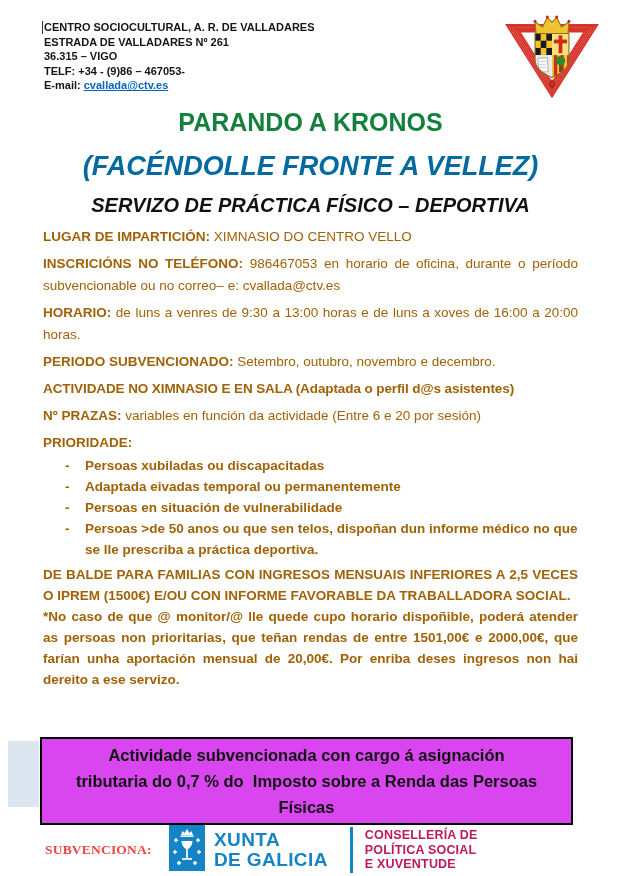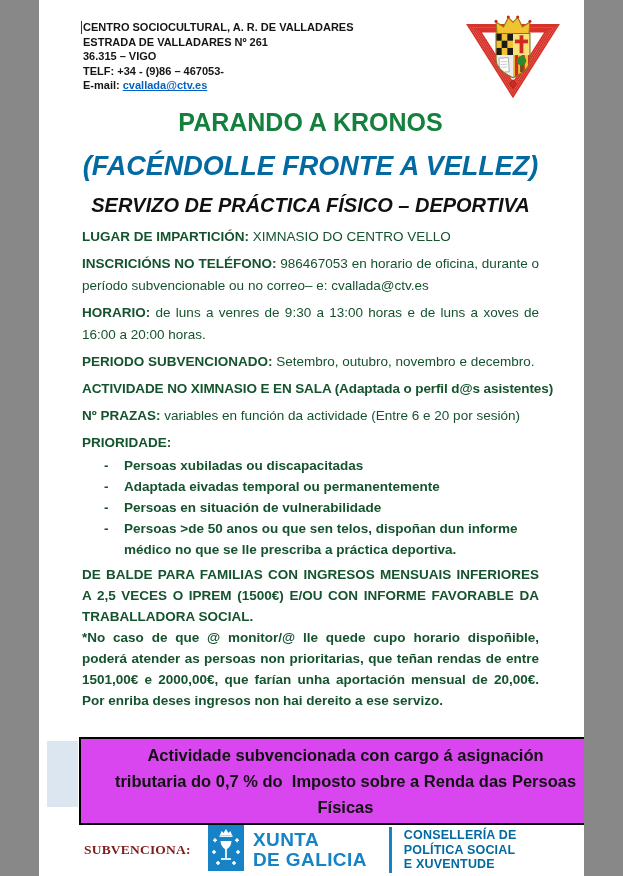--- a/index.html
+++ b/index.html
@@ -5,7 +5,7 @@
   html,body{margin:0;padding:0;background:#888;}
   .page{
     position:relative;
-    width:545px;height:876px;
+    width:623px;height:876px;
     background:#ffffff;
     font-family:"Liberation Sans", sans-serif;
     color:#1a1a1a;

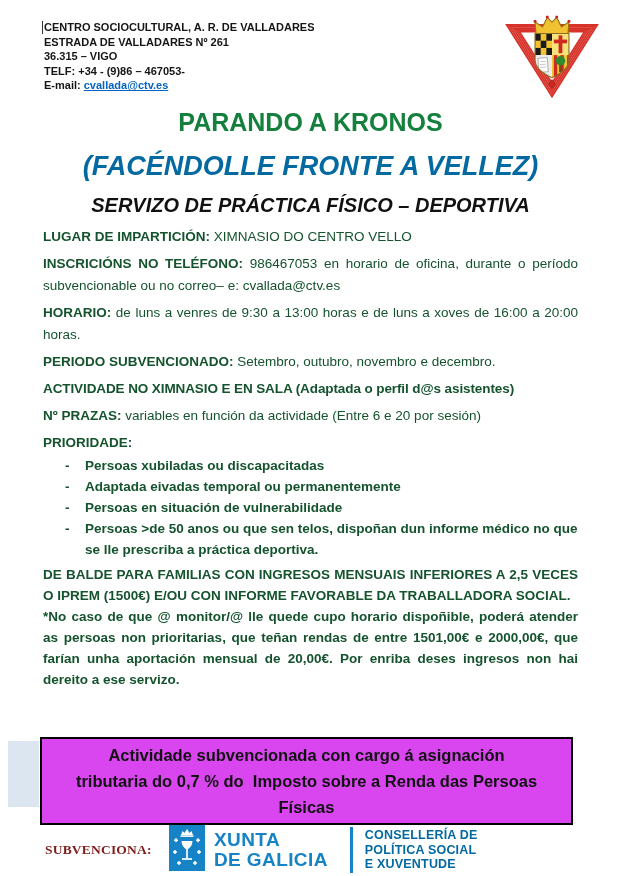--- a/index.html
+++ b/index.html
@@ -36,7 +36,7 @@
     text-align:center;font-size:20px;font-weight:bold;font-style:italic;margin:12px 0 0 0;color:#111;
   }
   
-  .body-text{margin-top:9px;font-size:13.5px;line-height:22px;color:#14532d;}
+  .body-text{margin-top:9px;font-size:13.5px;line-height:22px;color:#a16207;}
   .para{margin:0 0 5px 0;}
   .just{text-align:justify;}
   .para b, .blabel{font-weight:bold;}

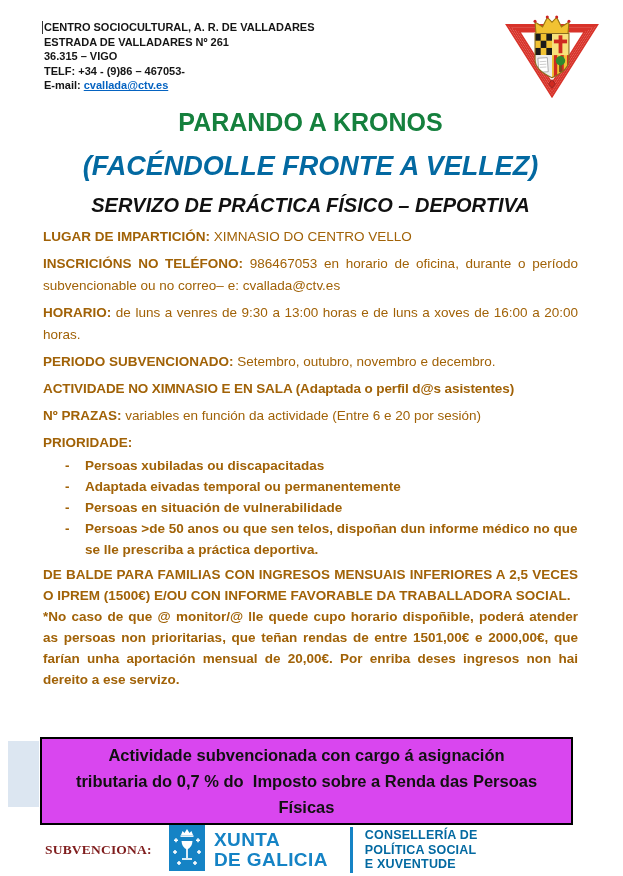--- a/index.html
+++ b/index.html
@@ -73,7 +73,7 @@
   }
   .vdivider{width:3px;height:46px;background:#1583c5;margin:0 12px 0 22px;flex:none;}
   .conselleria{
-    color:#0369a1;font-weight:bold;font-size:12.5px;line-height:14.5px;letter-spacing:0.2px;
+    color:#be185d;font-weight:bold;font-size:12.5px;line-height:14.5px;letter-spacing:0.2px;
   }
 </style>
 </head>

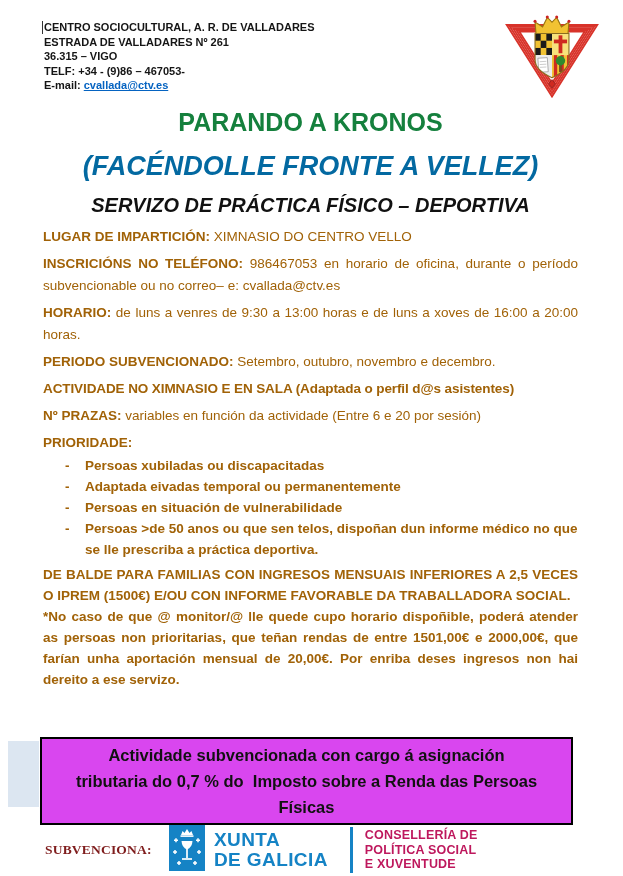--- a/index.html
+++ b/index.html
@@ -64,7 +64,7 @@
   }
   .sponsor-label{
     font-family:"Liberation Serif", serif;font-weight:bold;font-size:13.5px;
-    letter-spacing:0.2px;width:122px;flex:none;color:#7f1d1d;
+    letter-spacing:0.2px;width:122px;flex:none;color:#ef4444;
   }
   .xunta-square{flex:none;margin-left:2px;}
   .xunta-name{

